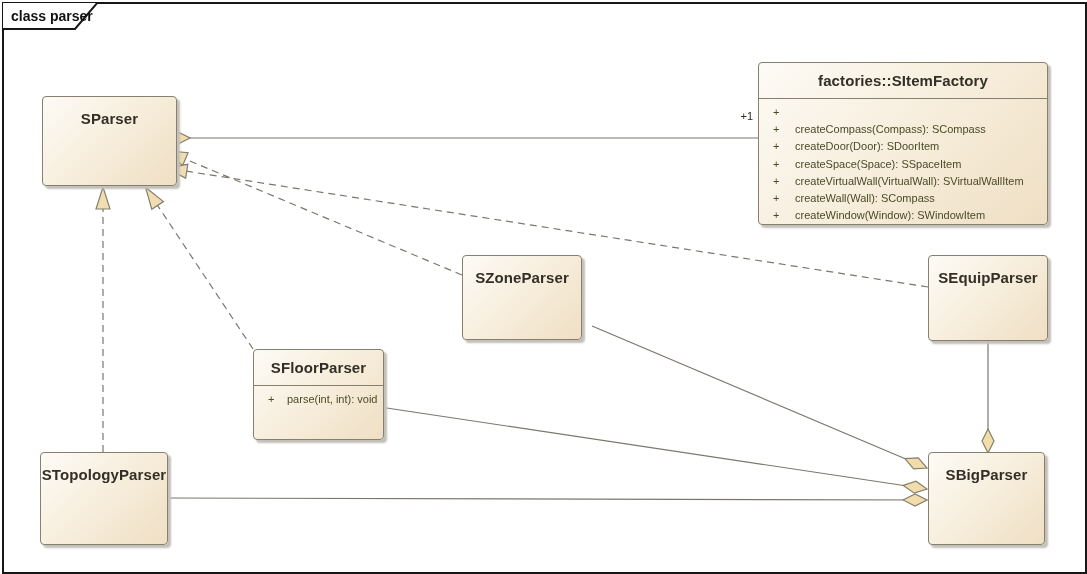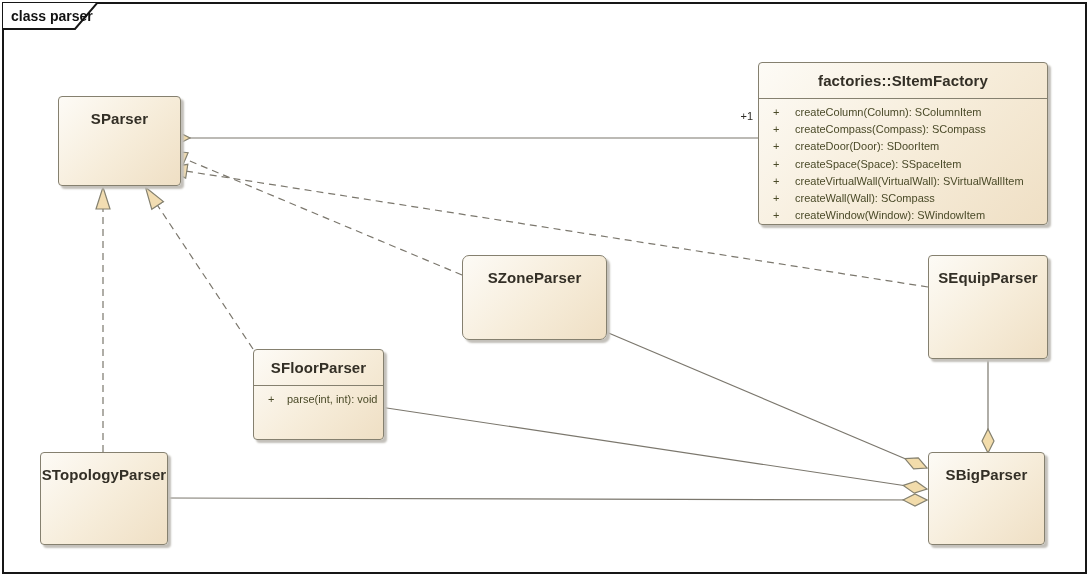--- a/index.html
+++ b/index.html
@@ -87,7 +87,7 @@
   <span class="mult" style="left:167px;top:110px;">+1</span>
   <span class="mult" style="left:733px;top:110px;width:20px;text-align:right;">+1</span>
 
-  <div class="uml-box" style="left:42px;top:96px;width:123px;height:90px;margin-left:16px;">
+  <div class="uml-box" style="left:42px;top:96px;width:135px;height:90px;">
     <div class="uml-title">SParser</div>
   </div>
 

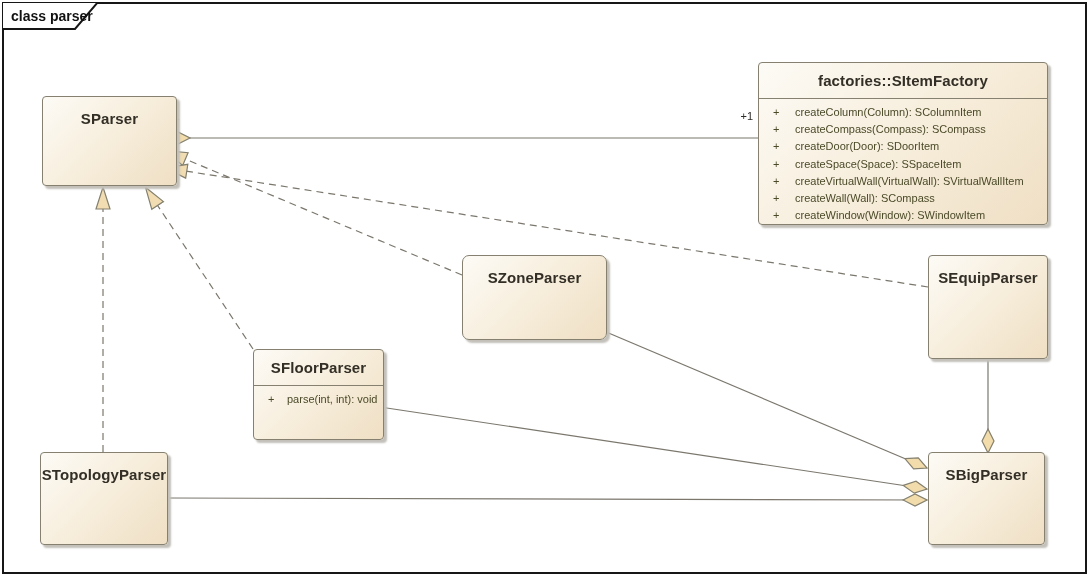--- a/index.html
+++ b/index.html
@@ -97,7 +97,6 @@
     <div class="methods">
       <div class="method-row">
         <span class="method-vis">+</span>
-        <span class="method-sig">createColumn(Column): SColumnItem</span>
       </div>
       <div class="method-row">
         <span class="method-vis">+</span>

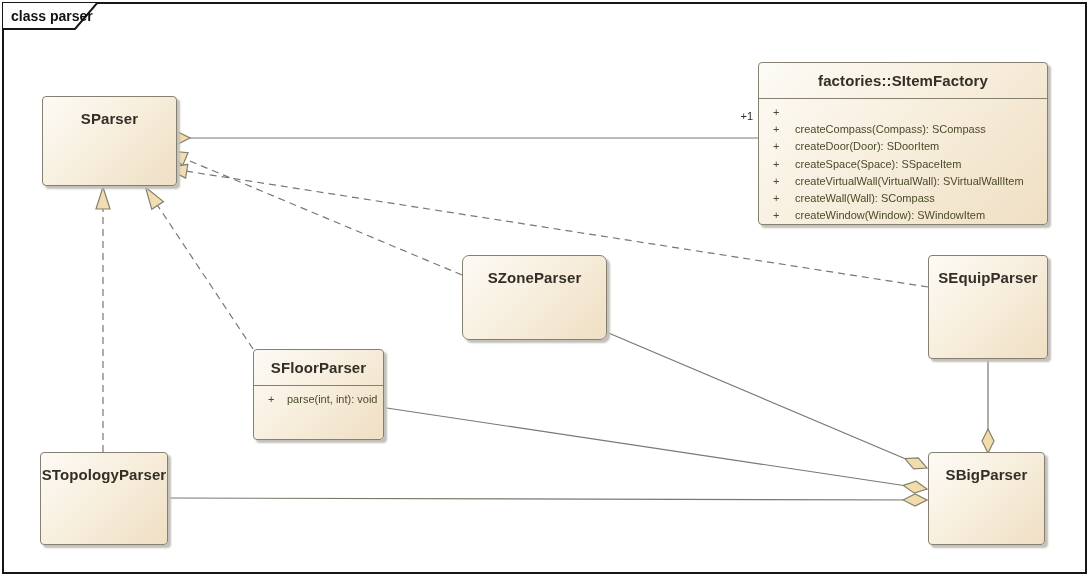--- a/index.html
+++ b/index.html
@@ -125,7 +125,7 @@
     </div>
   </div>
 
-  <div class="uml-box" style="left:462px;top:255px;width:145px;height:85px;border-radius:7px;">
+  <div class="uml-box" style="left:462px;top:255px;width:120px;height:85px;">
     <div class="uml-title">SZoneParser</div>
   </div>
 

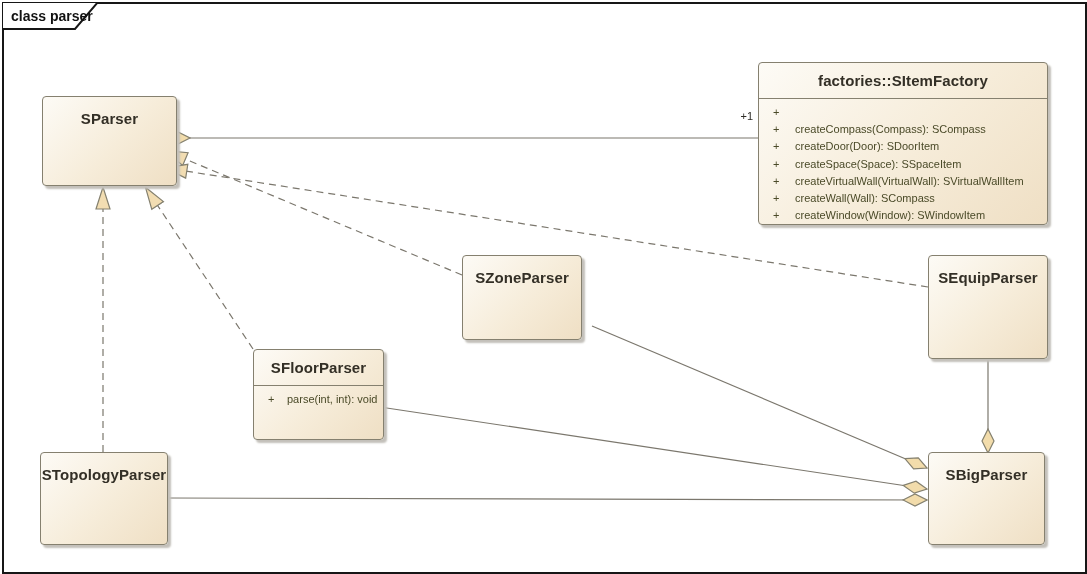--- a/index.html
+++ b/index.html
@@ -129,7 +129,7 @@
     <div class="uml-title">SZoneParser</div>
   </div>
 
-  <div class="uml-box" style="left:928px;top:255px;width:120px;height:104px;">
+  <div class="uml-box" style="left:928px;top:255px;width:120px;height:86px;">
     <div class="uml-title">SEquipParser</div>
   </div>
 

